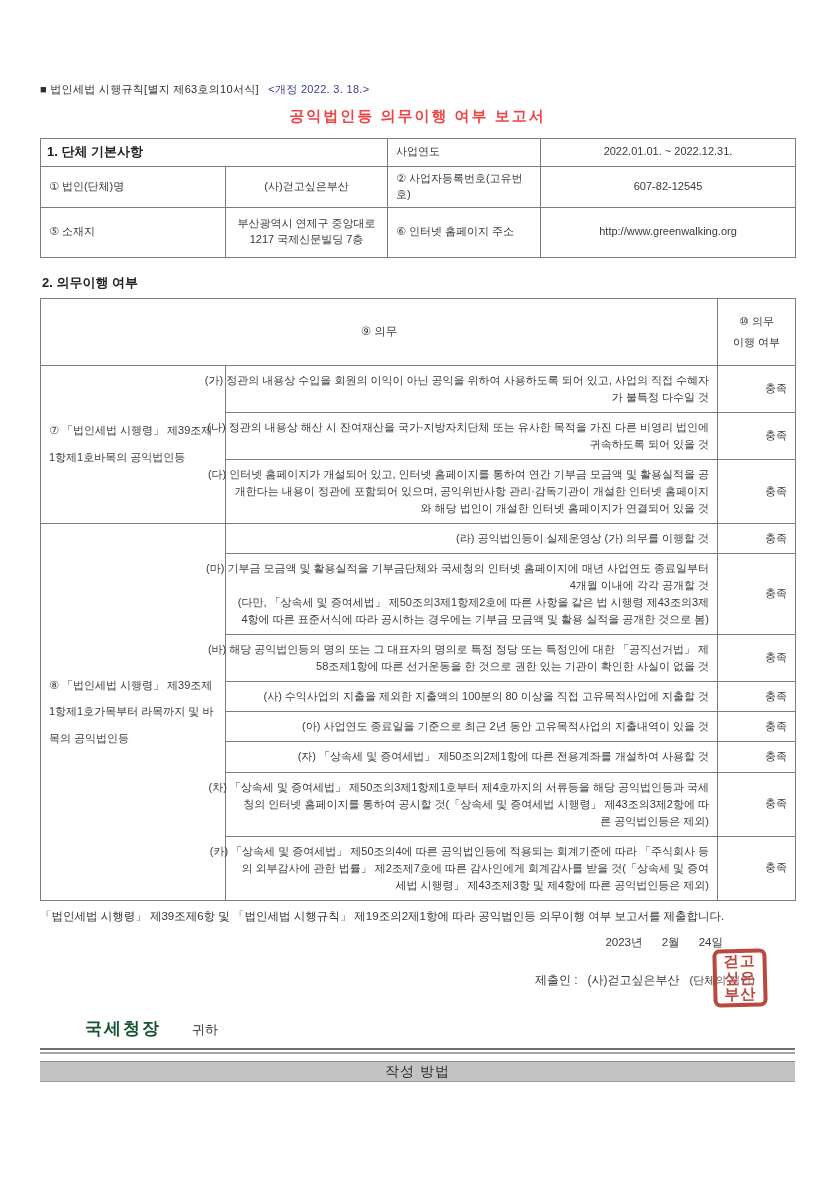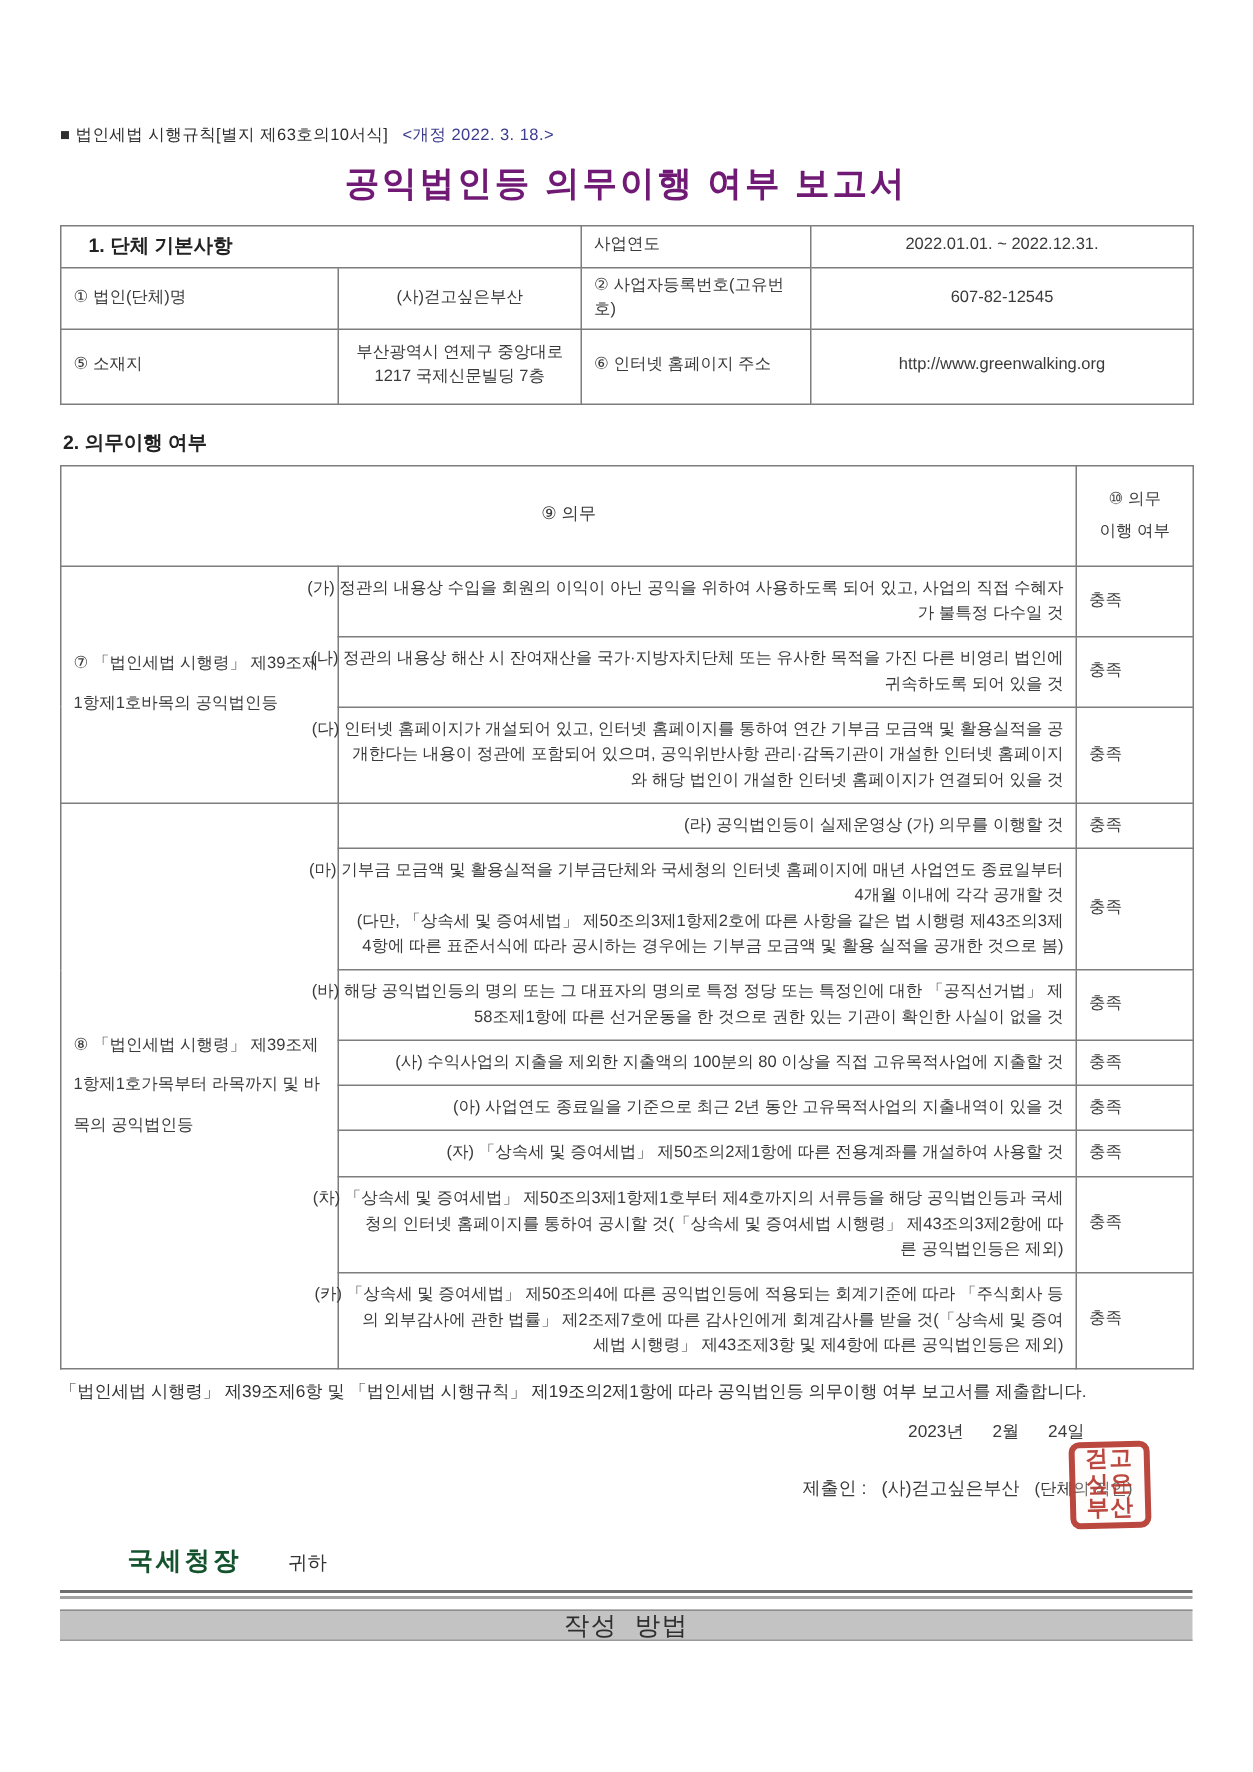--- a/index.html
+++ b/index.html
@@ -13,7 +13,7 @@
   .form-ref{font-size:11px;color:#2e2e2e;letter-spacing:.3px;}
   .form-ref .rev{color:#3c3c8e;margin-left:6px;}
   .doc-title{
-    text-align:center;font-size:23px;font-weight:800;color:#701a75;
+    text-align:center;font-size:15px;font-weight:800;color:#ef4444;
     letter-spacing:2px;margin:10px 0 12px 0;
   }
   

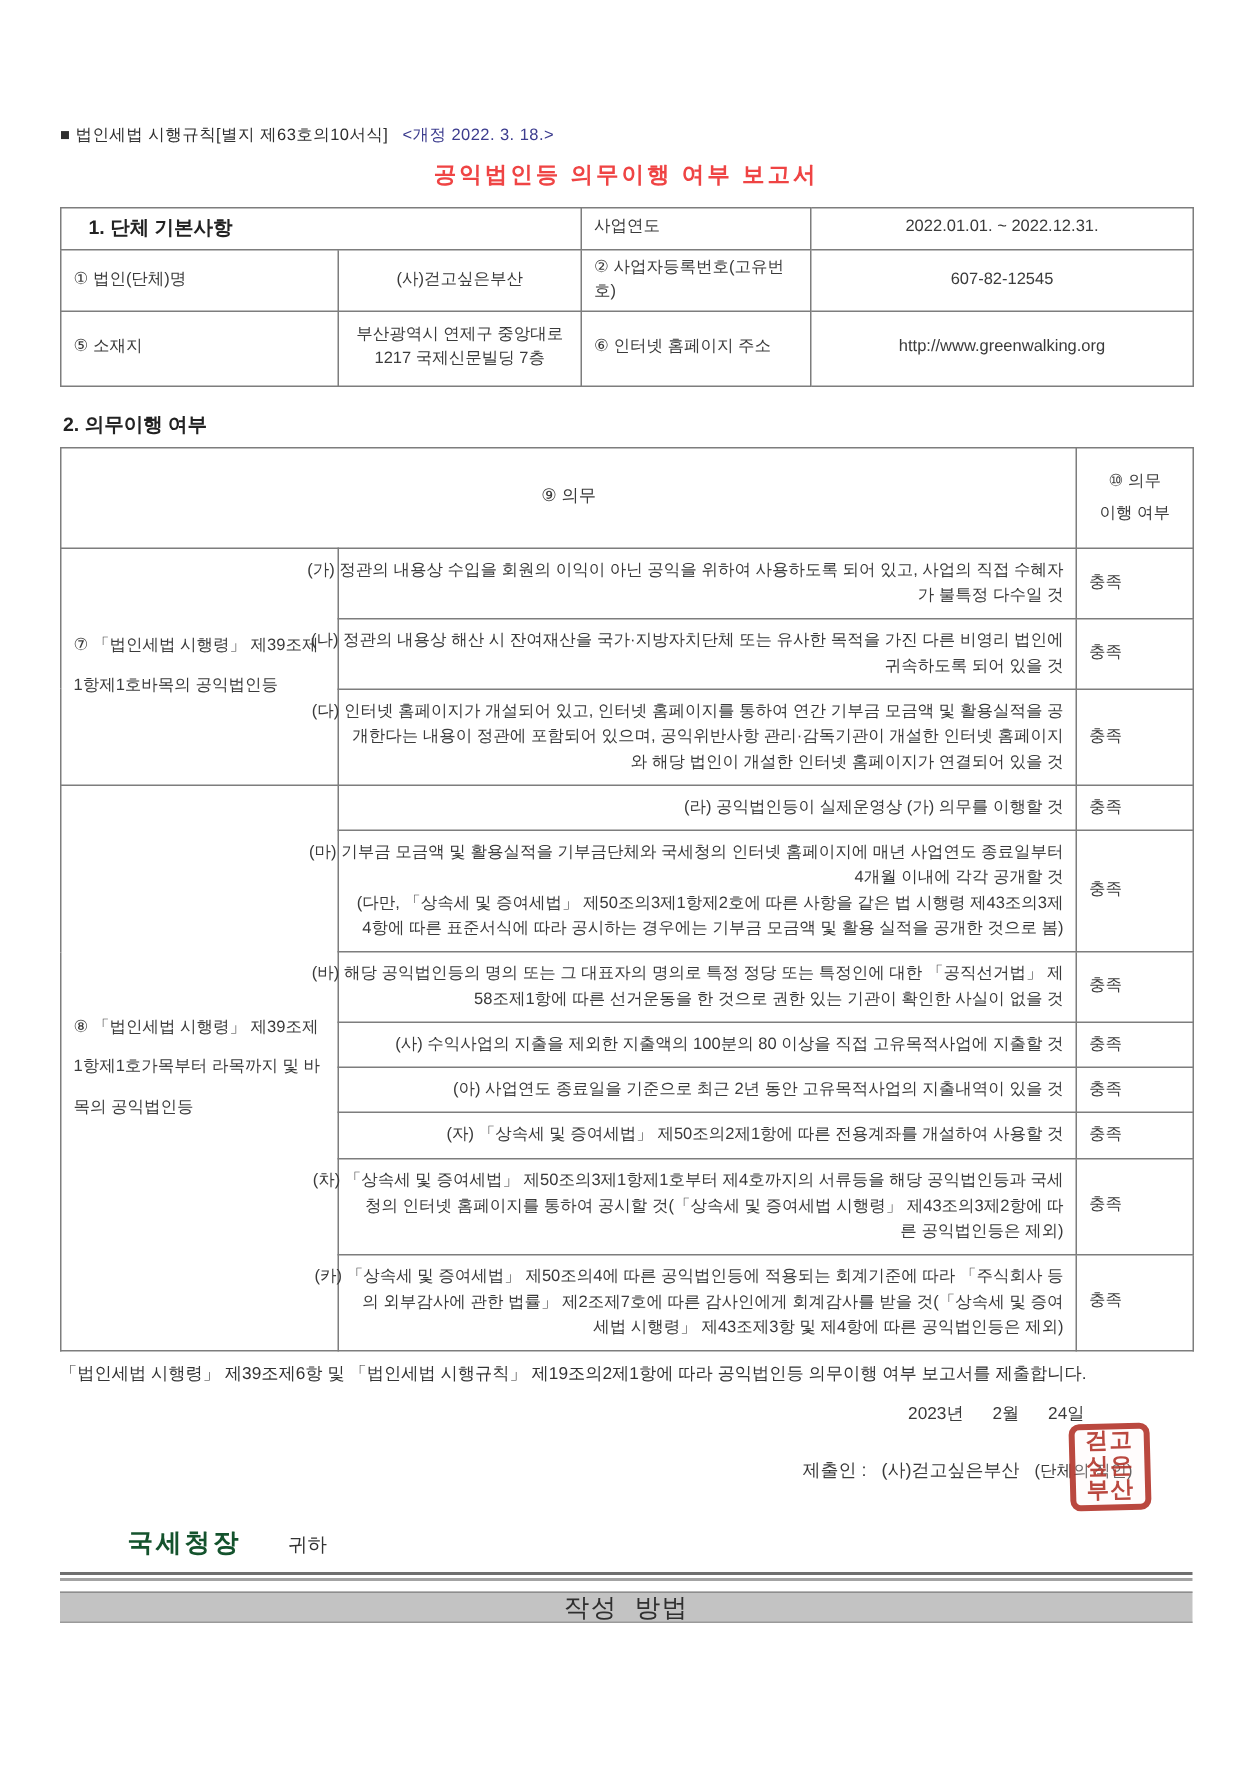--- a/index.html
+++ b/index.html
@@ -23,7 +23,7 @@
   .s1 .lbl{text-align:left;padding-left:8px;}
   .s1 .val{text-align:center;}
   .s1 .val-left{text-align:left;padding-left:8px;line-height:1.7;}
-  .s1-head{font-weight:bold;font-size:13px;color:#222;padding-left:18px;}
+  .s1-head{font-weight:bold;font-size:13px;color:#222;padding-left:6px;}
   .sec2-head{font-weight:bold;font-size:13px;color:#222;margin:16px 0 6px 2px;}
   
   .s2 td{padding:6px 8px;}

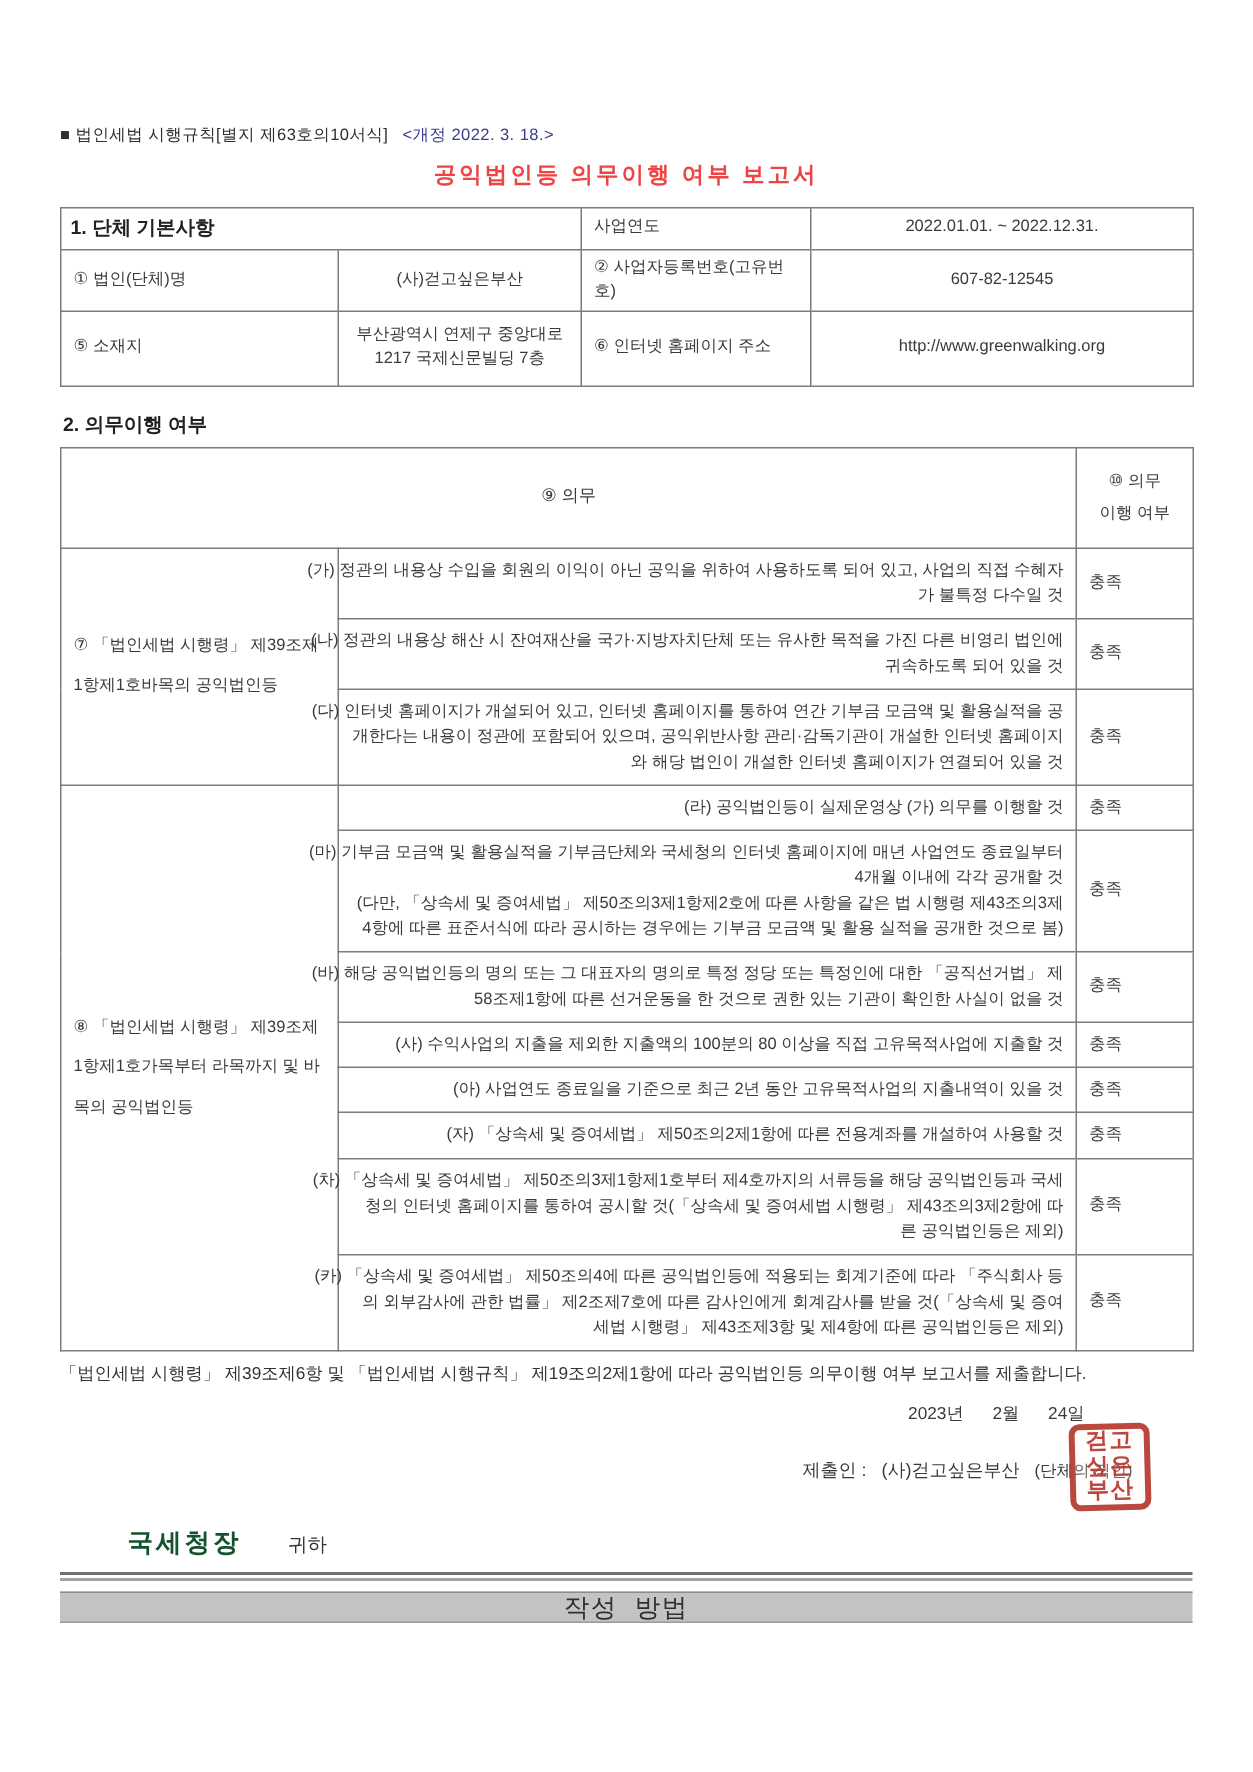--- a/index.html
+++ b/index.html
@@ -37,7 +37,7 @@
     text-align:right;white-space:pre-wrap;line-height:1.55;
     padding-left:40px;text-indent:-31px;font-size:11px;
   }
-  .status{text-align:left;font-size:11px;}
+  .status{text-align:right;font-size:11px;}
   
   .declaration{margin-top:7px;line-height:1.5;font-size:11.5px;color:#333;}
   .sign-block{position:relative;margin-top:10px;}

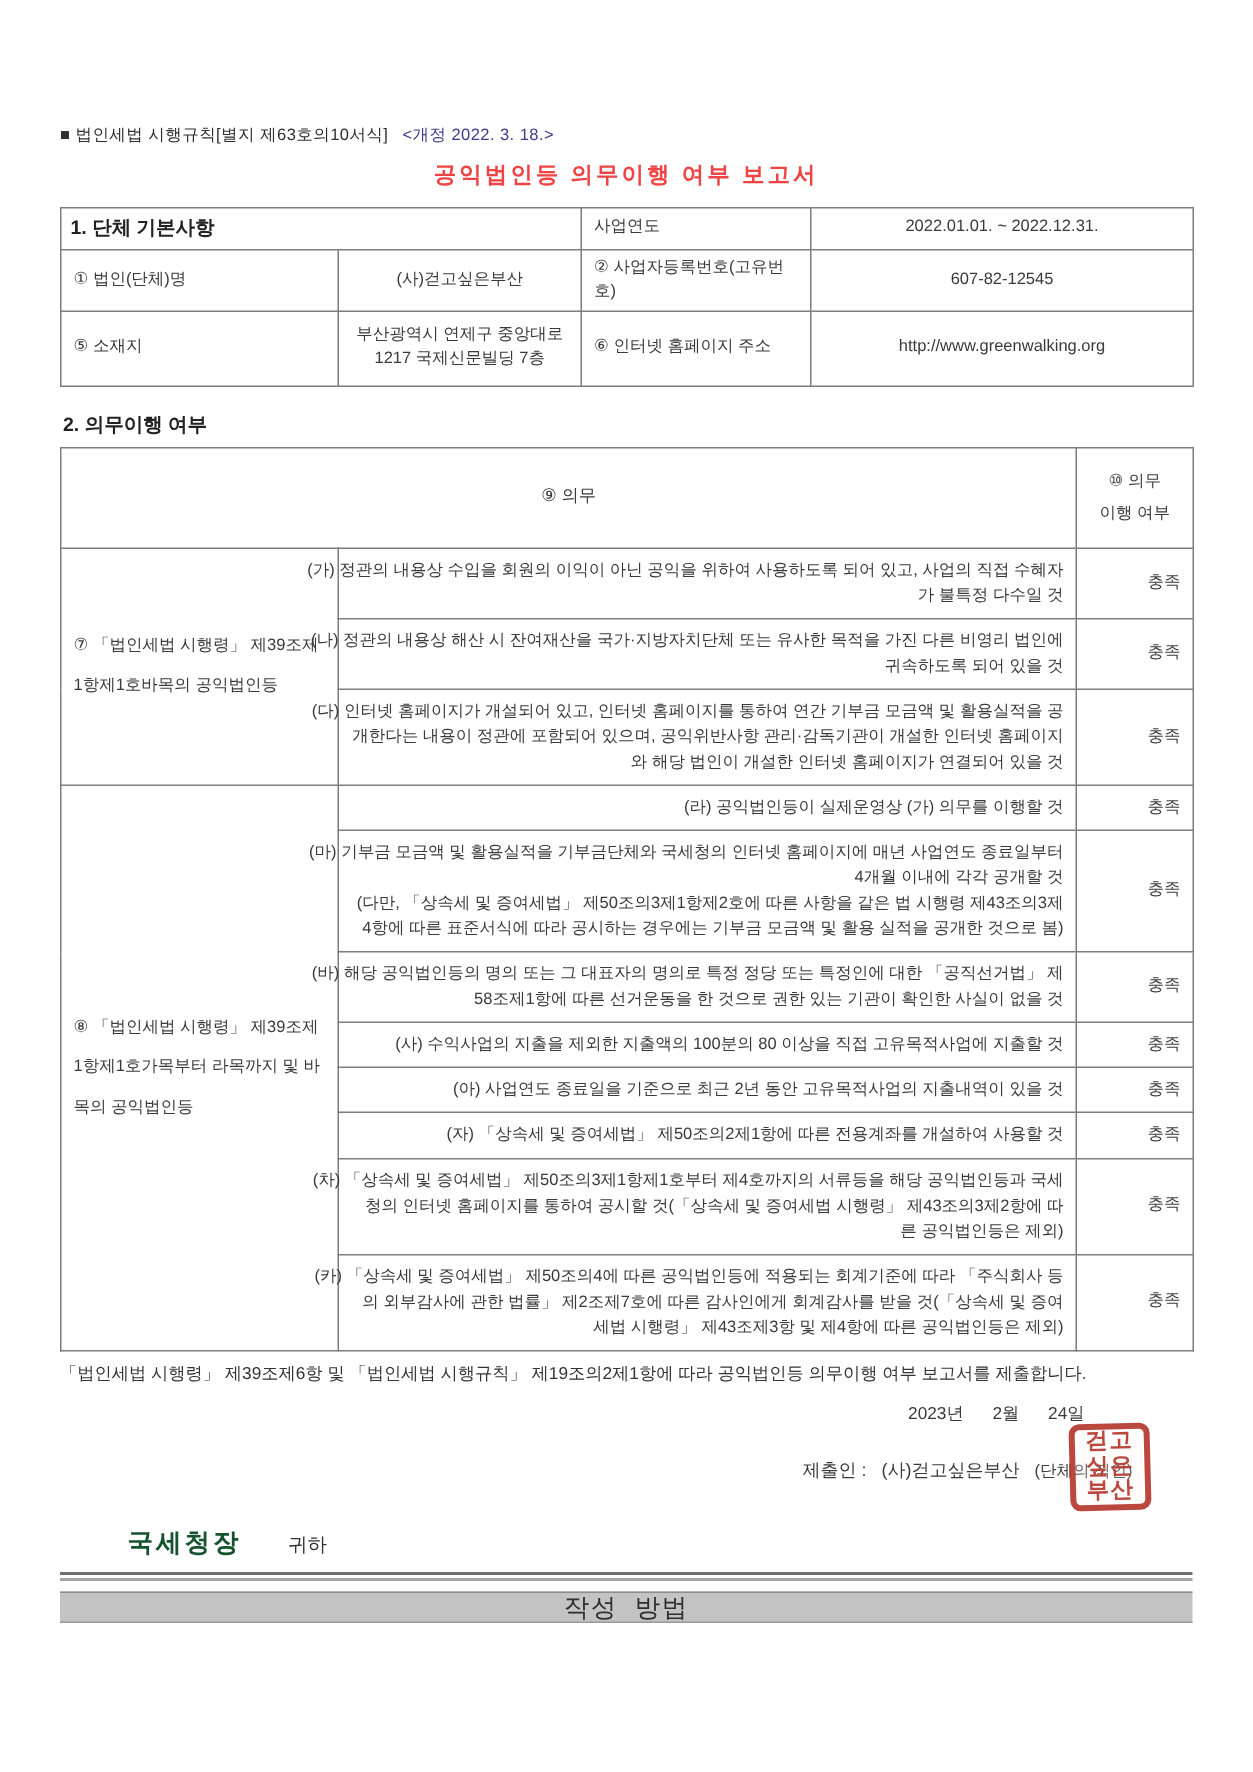--- a/index.html
+++ b/index.html
@@ -64,7 +64,7 @@
     margin-top:7px;background:#c3c3c3;border-top:1px solid #8d8d8d;
     border-bottom:1px solid #9a9a9a;height:19px;display:flex;
     align-items:center;justify-content:center;
-    font-size:17px;color:#2f2f2f;letter-spacing:1px;font-family:Liberation Mono, monospace;
+    font-size:14px;color:#2f2f2f;letter-spacing:1px;
   }
   .notes{margin-top:9px;font-size:10.5px;line-height:1.55;color:#3a3a3a;}
   .note-item{padding-left:15px;text-indent:-15px;margin-bottom:3px;}

